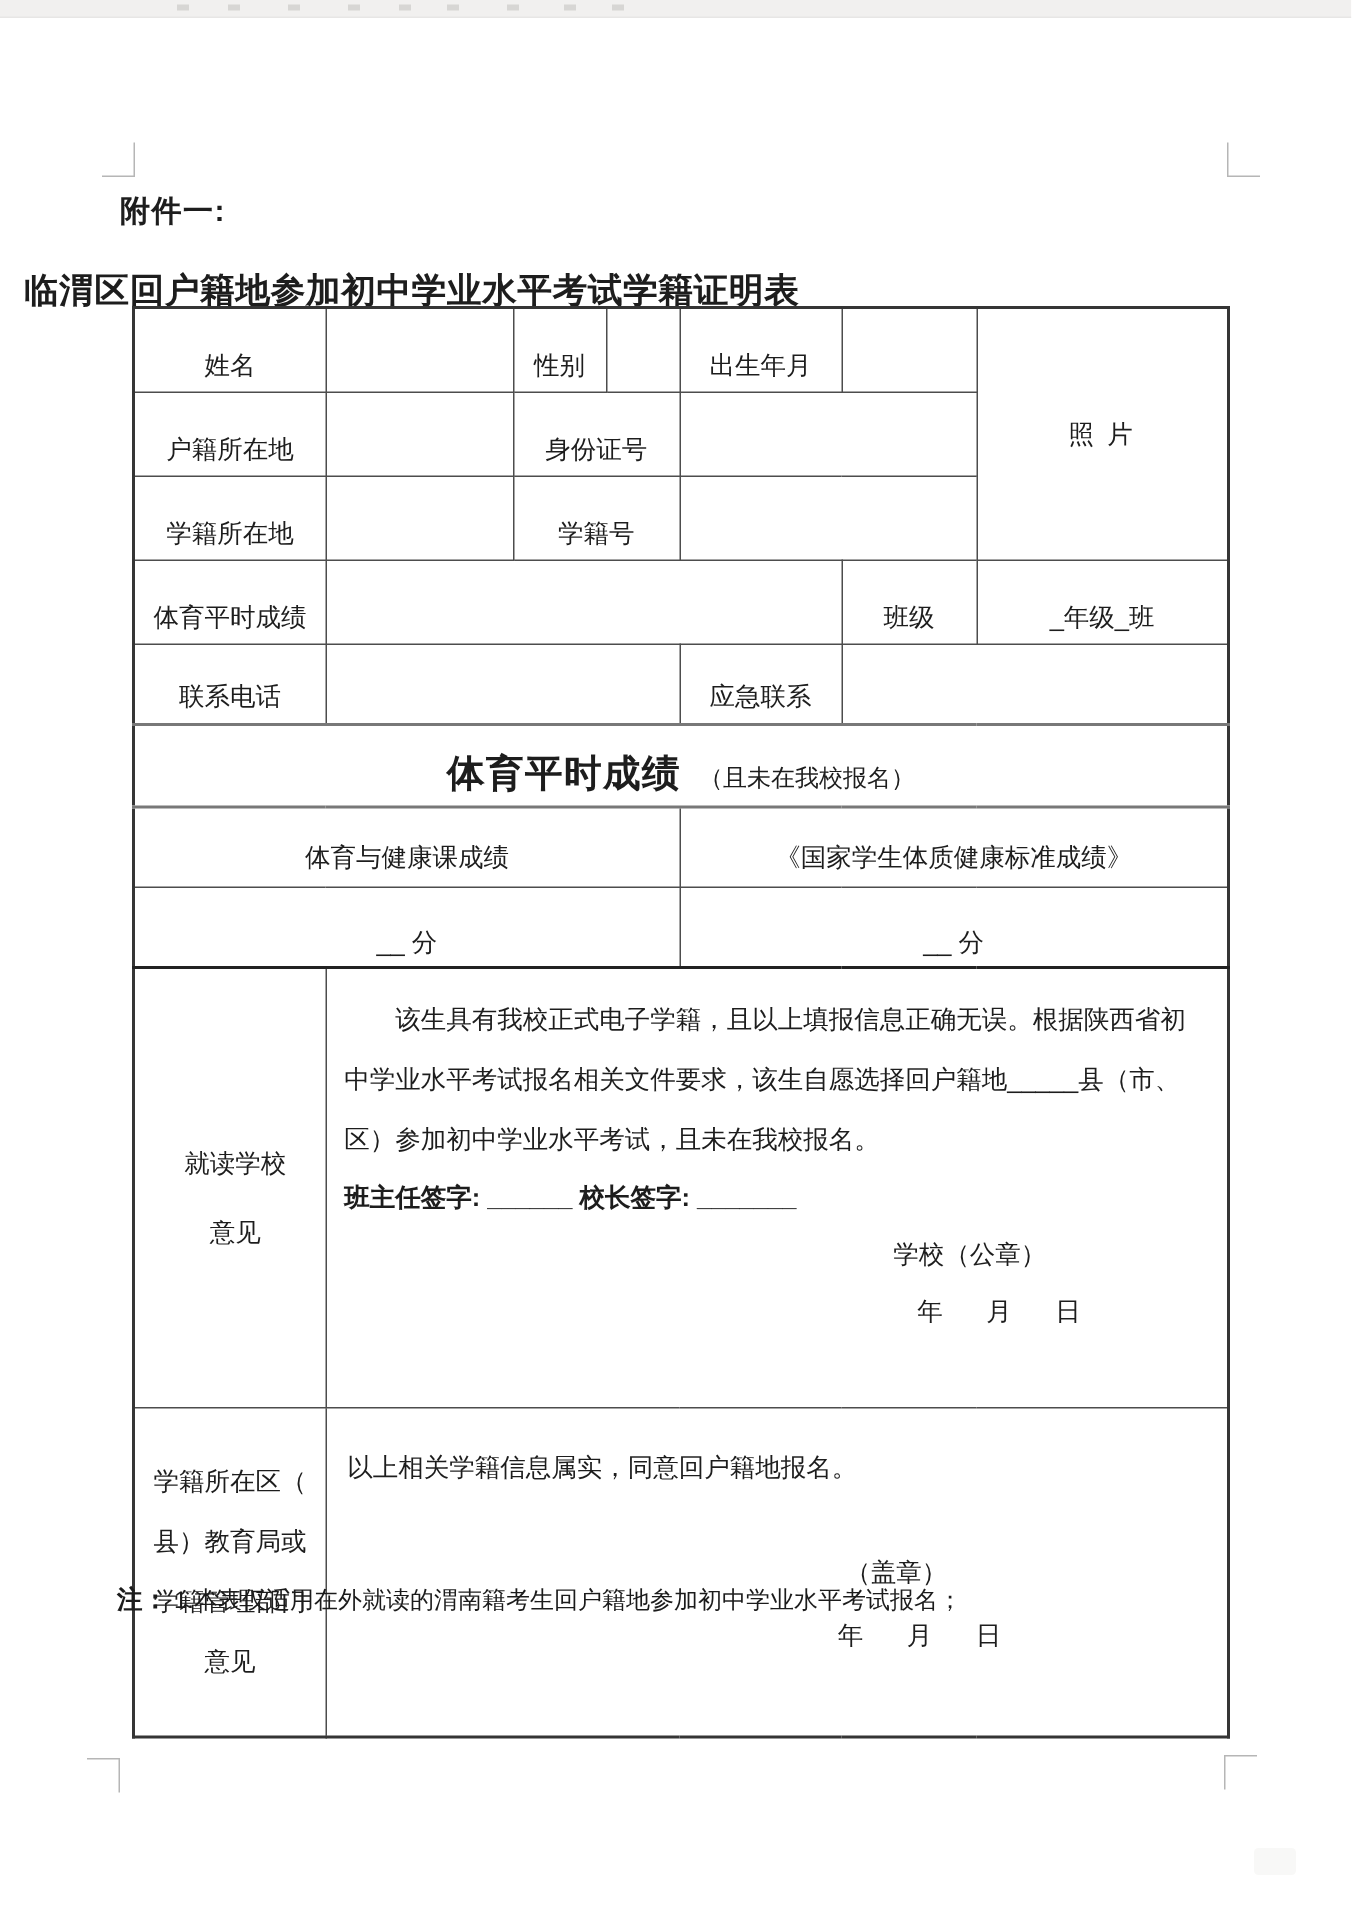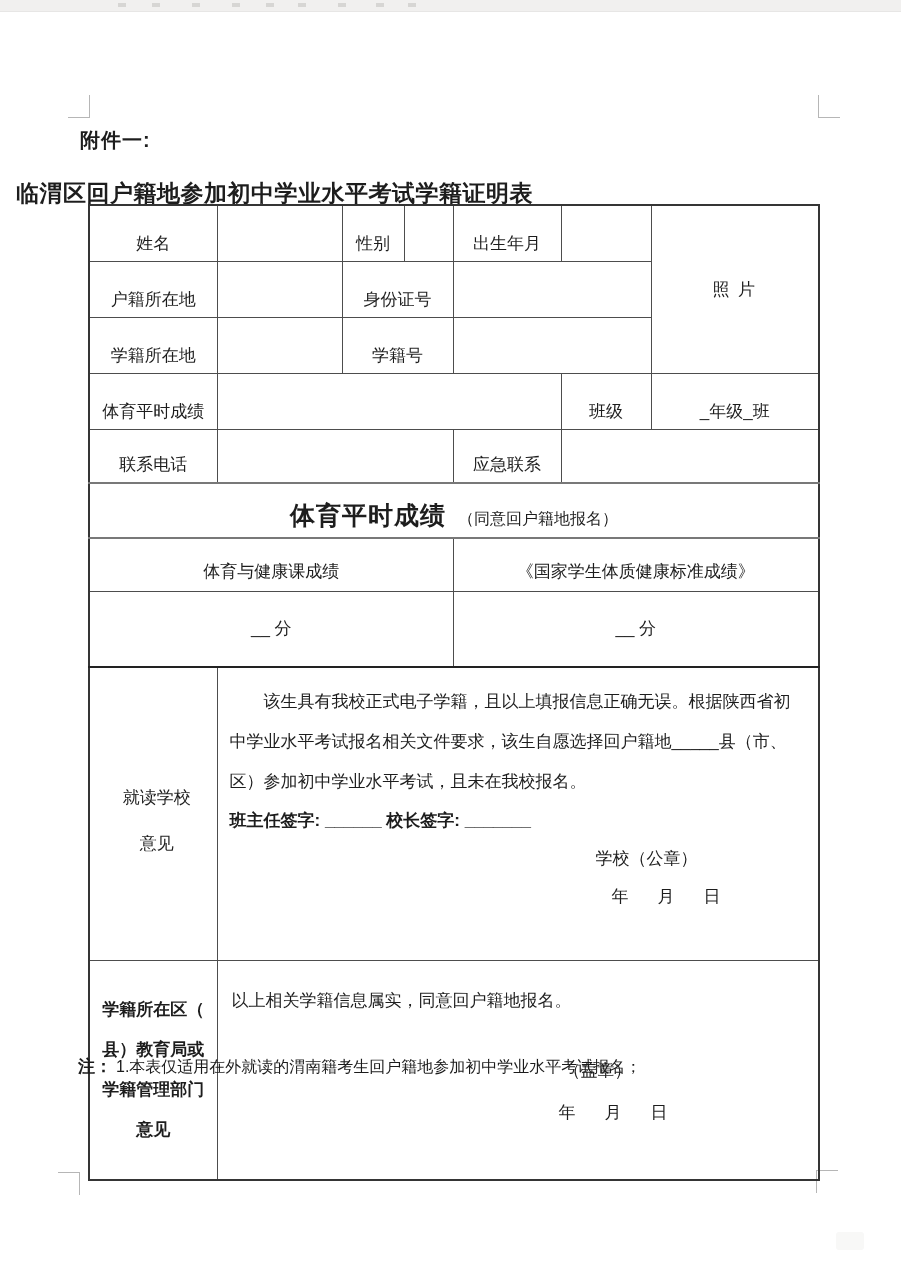--- a/index.html
+++ b/index.html
@@ -136,7 +136,7 @@
       </tr>
       <tr class="r6">
         <td class="pe-head" colspan="7">
-          <span class="pe-big">体育平时成绩</span><span class="pe-small">（同意回户籍地报名）</span>
+          <span class="pe-big">体育平时成绩</span><span class="pe-small">（且未在我校报名）</span>
         </td>
       </tr>
       <tr class="r7">

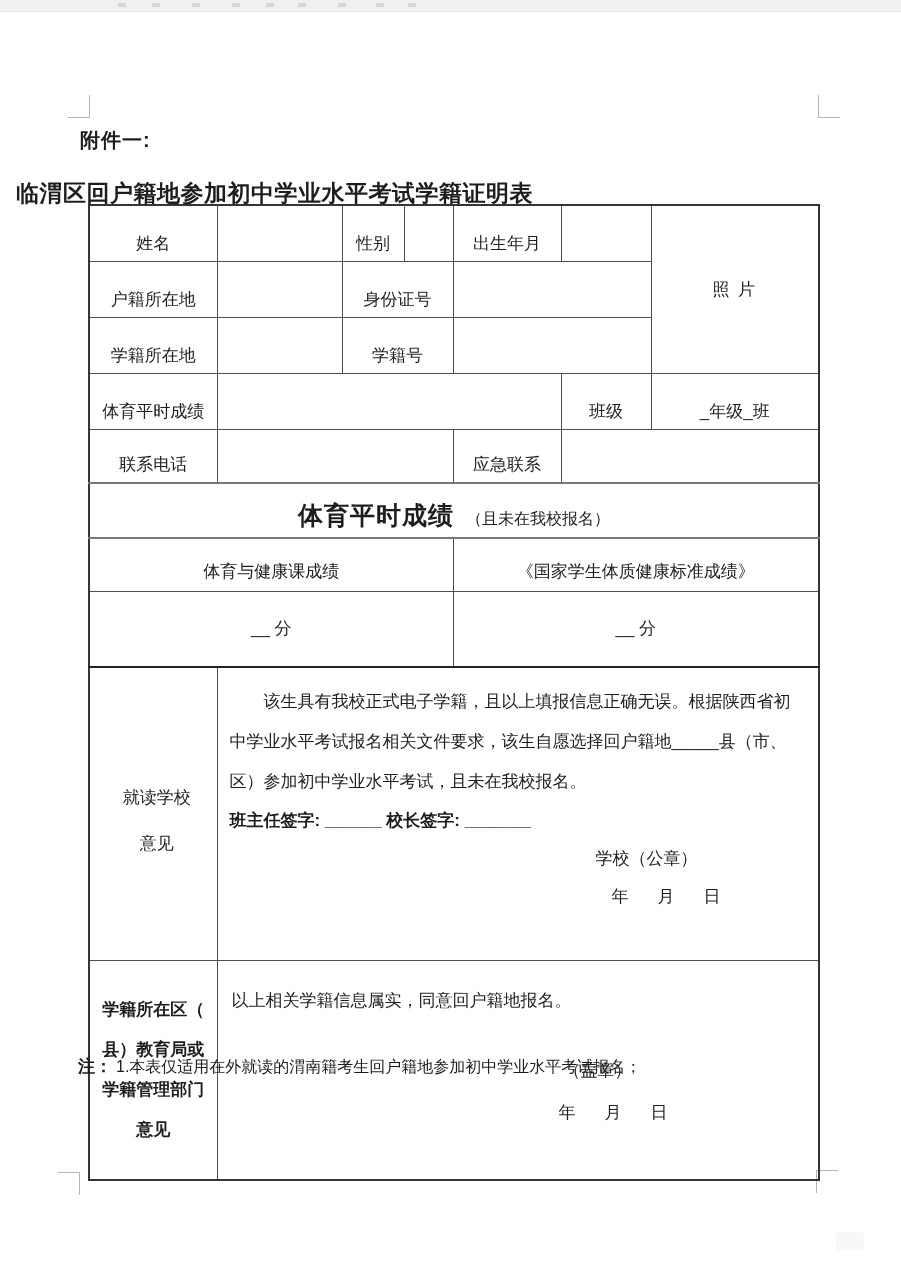--- a/index.html
+++ b/index.html
@@ -40,7 +40,7 @@
   .pe-big{font-size:25px;font-weight:600;letter-spacing:1px;}
   .pe-small{font-size:16px;margin-left:12px;}
   td.pe-col{text-align:center;vertical-align:bottom;padding-bottom:8px;}
-  td.pe-score{text-align:center;vertical-align:bottom;padding-bottom:26px;}
+  td.pe-score{text-align:center;vertical-align:bottom;padding-bottom:4px;}
 
   td.side{ text-align:center;vertical-align:middle;padding:14px 5px 0 5px;}
   .r9 td.side div{line-height:24px;}

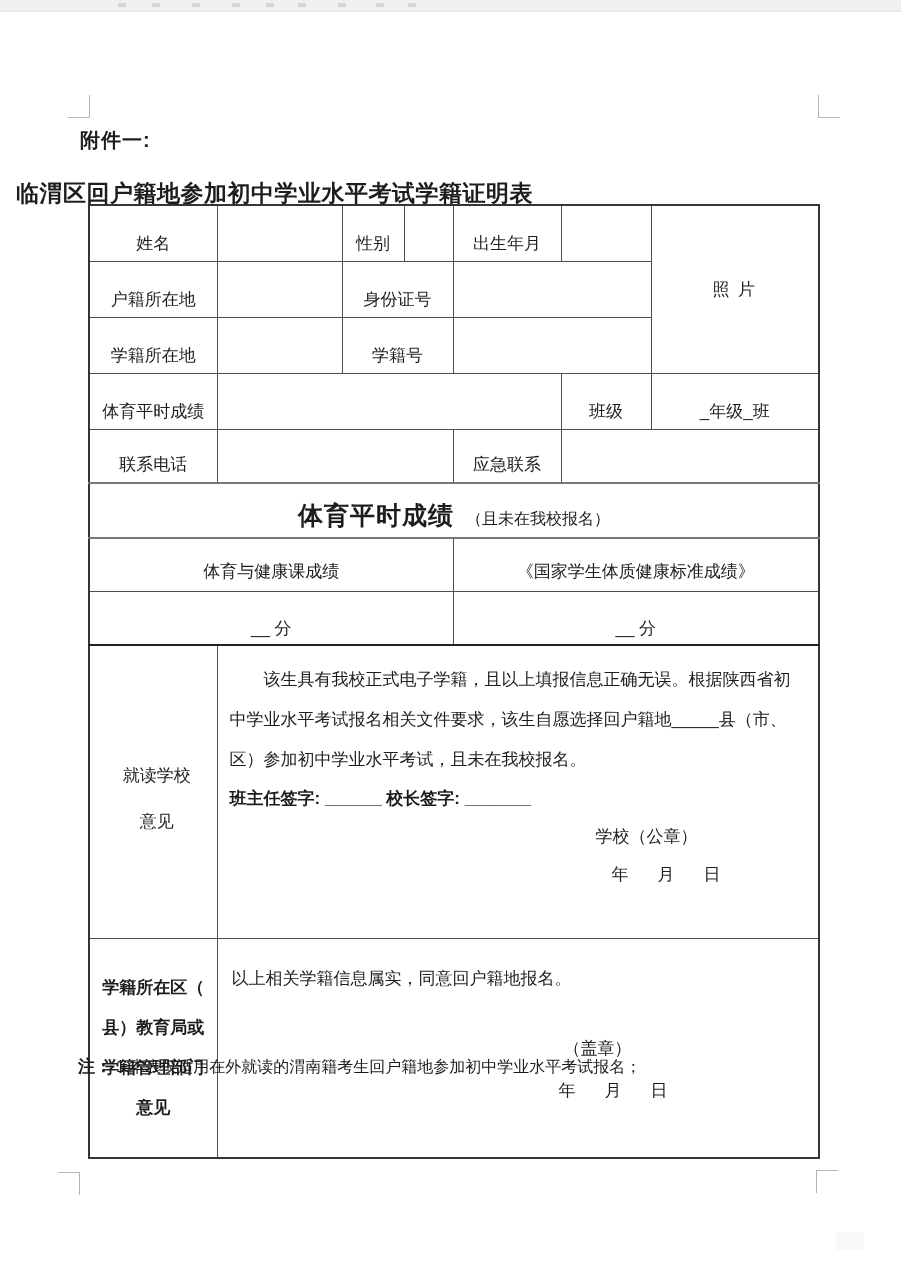--- a/index.html
+++ b/index.html
@@ -46,7 +46,7 @@
   .r9 td.side div{line-height:24px;}
   .r9 td.side div:first-child{margin-bottom:22px;}
   .r10 td.side{padding:0 6px;}
-  .r10 td.side div{line-height:40px;font-weight:bold;}
+  .r10 td.side div{line-height:40px;}
 
   td.op{vertical-align:top;padding:14px 12px 0 14px;}
   .para{margin:0;text-indent:34px;line-height:40px;font-size:17px;}

